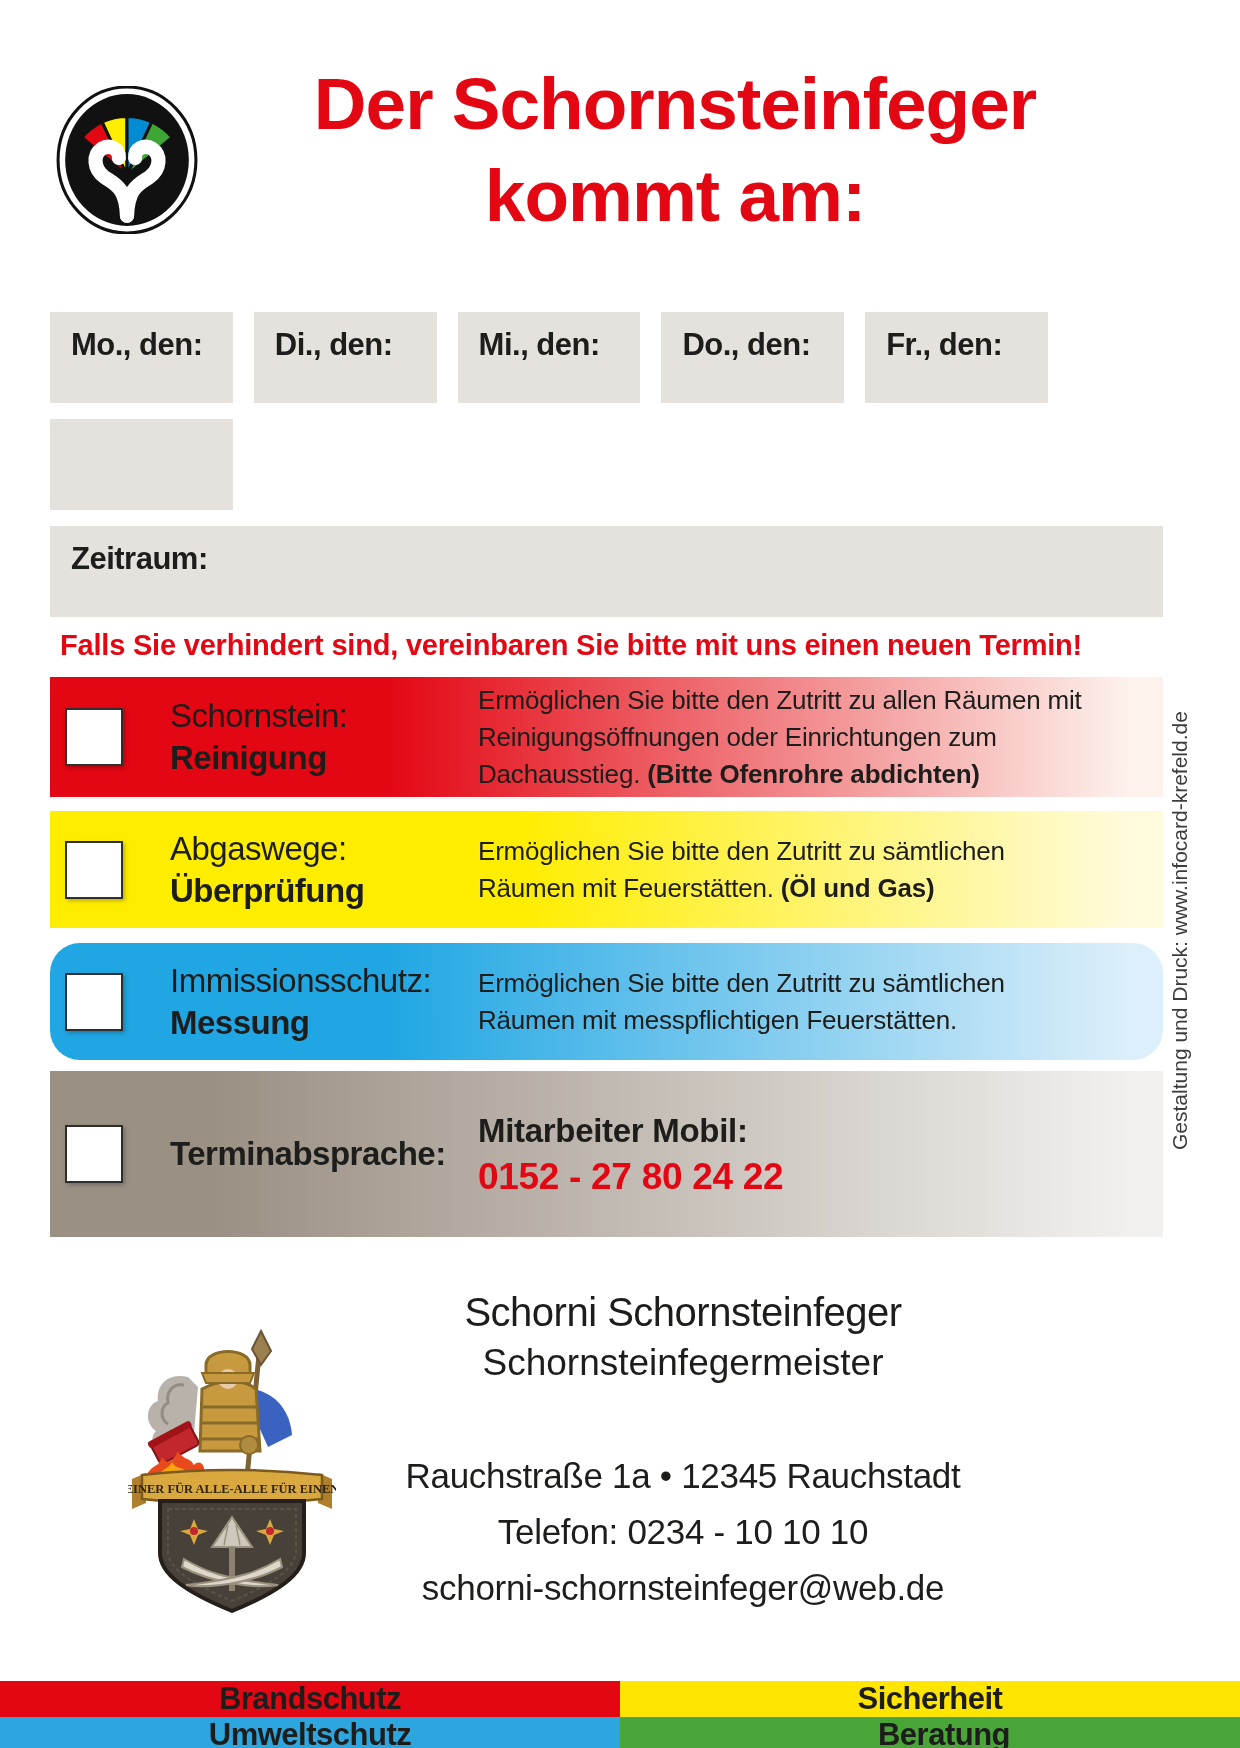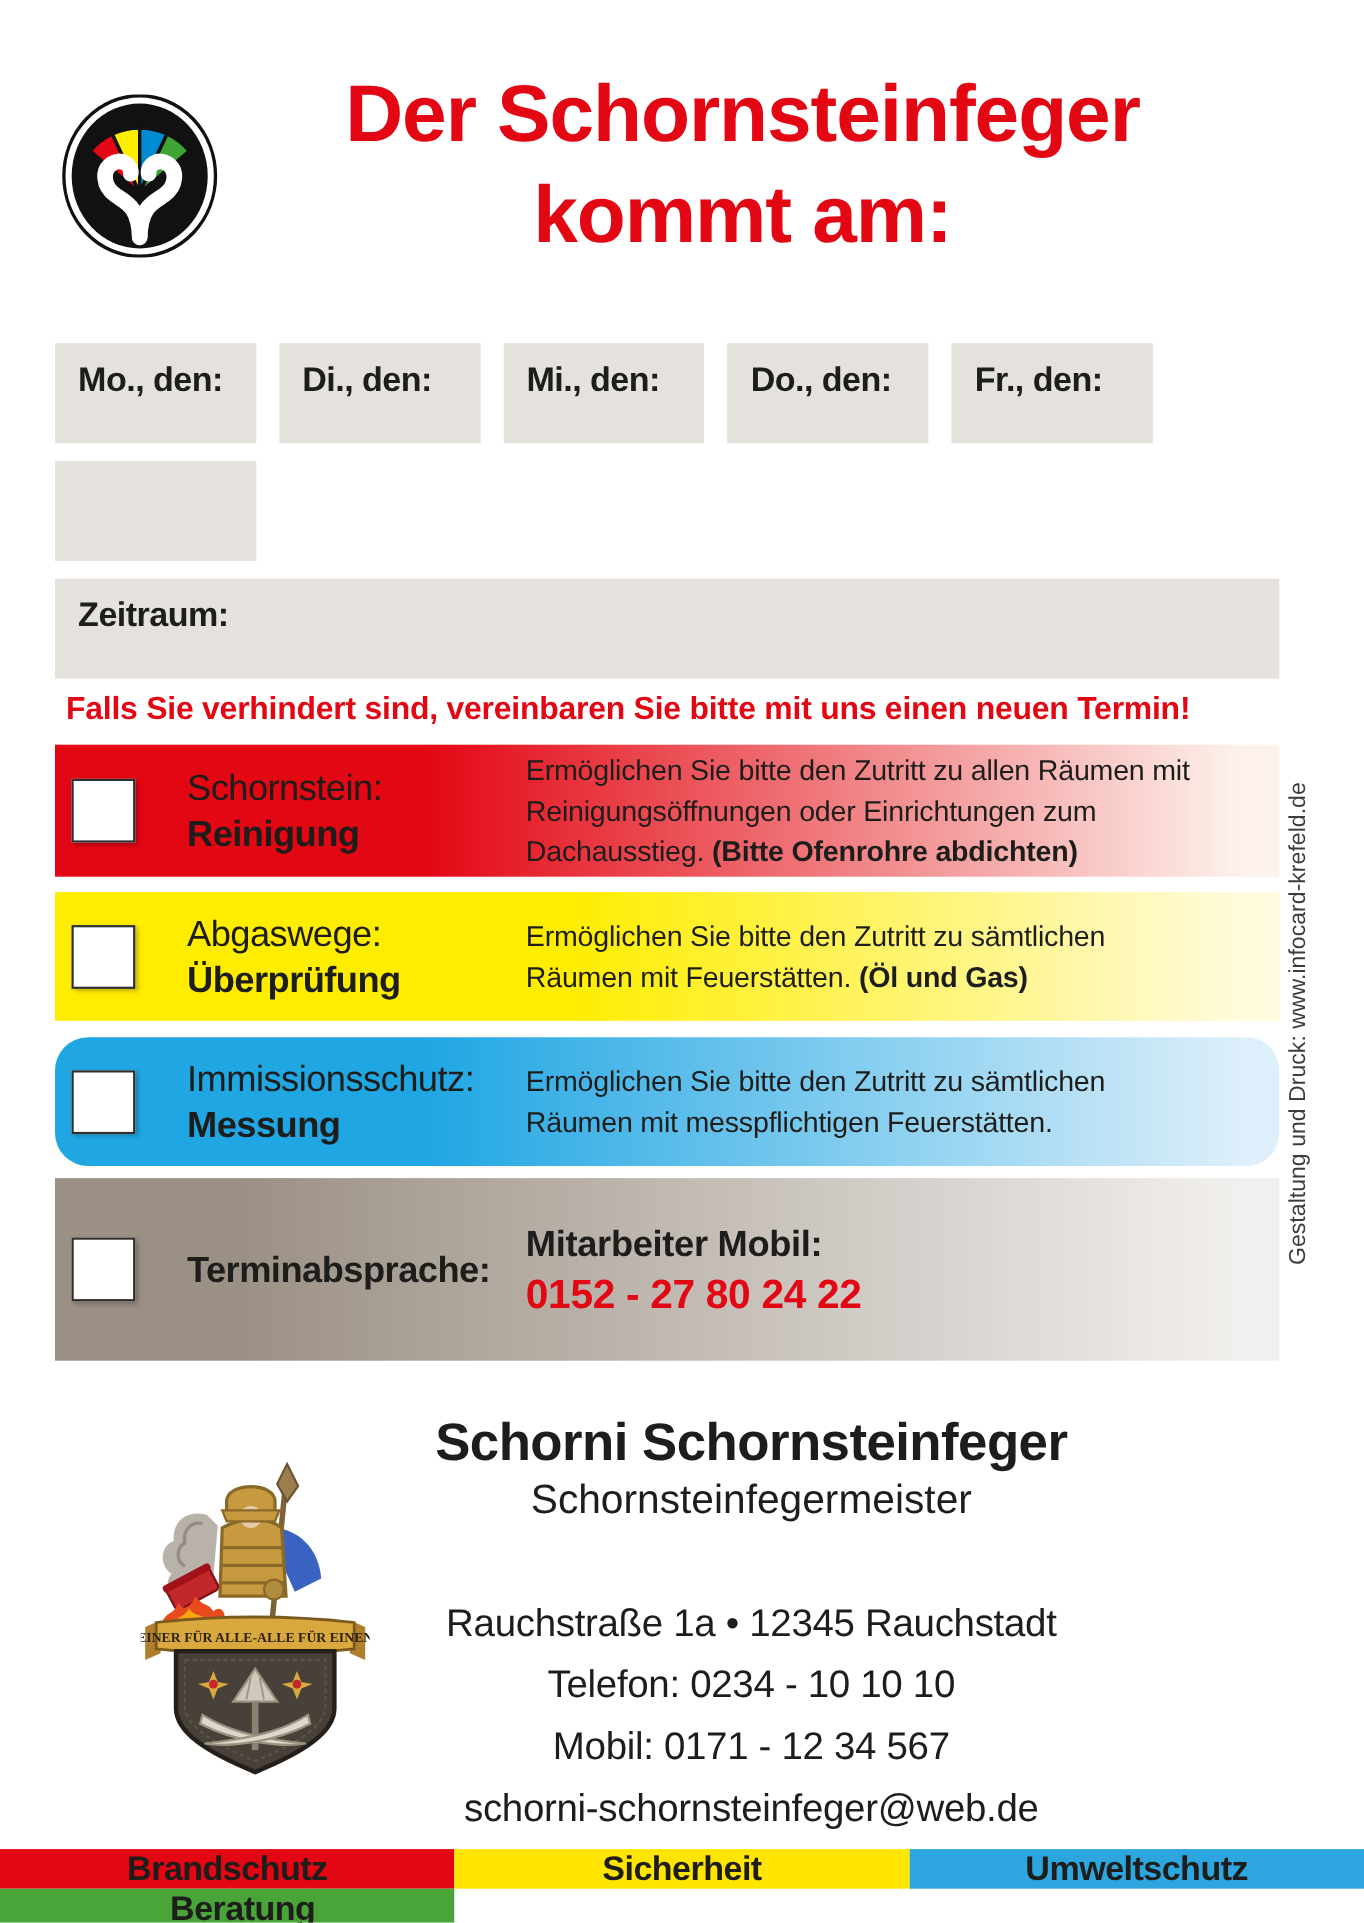--- a/index.html
+++ b/index.html
@@ -47,7 +47,7 @@
   
   .crest{position:absolute;left:128px;top:1326px;width:208px;height:290px;}
   .biz{position:absolute;left:300px;top:1286px;width:766px;text-align:center;}
-  .biz-name{font-size:48px;line-height:52px;font-weight:700;letter-spacing:-0.5px;}
+  .biz-name{font-size:40px;line-height:52px;font-weight:400;letter-spacing:-0.5px;}
   .biz-sub{font-size:37px;line-height:50px;}
   .biz-contact{margin-top:60px;font-size:35px;line-height:56px;letter-spacing:-0.3px;}
 

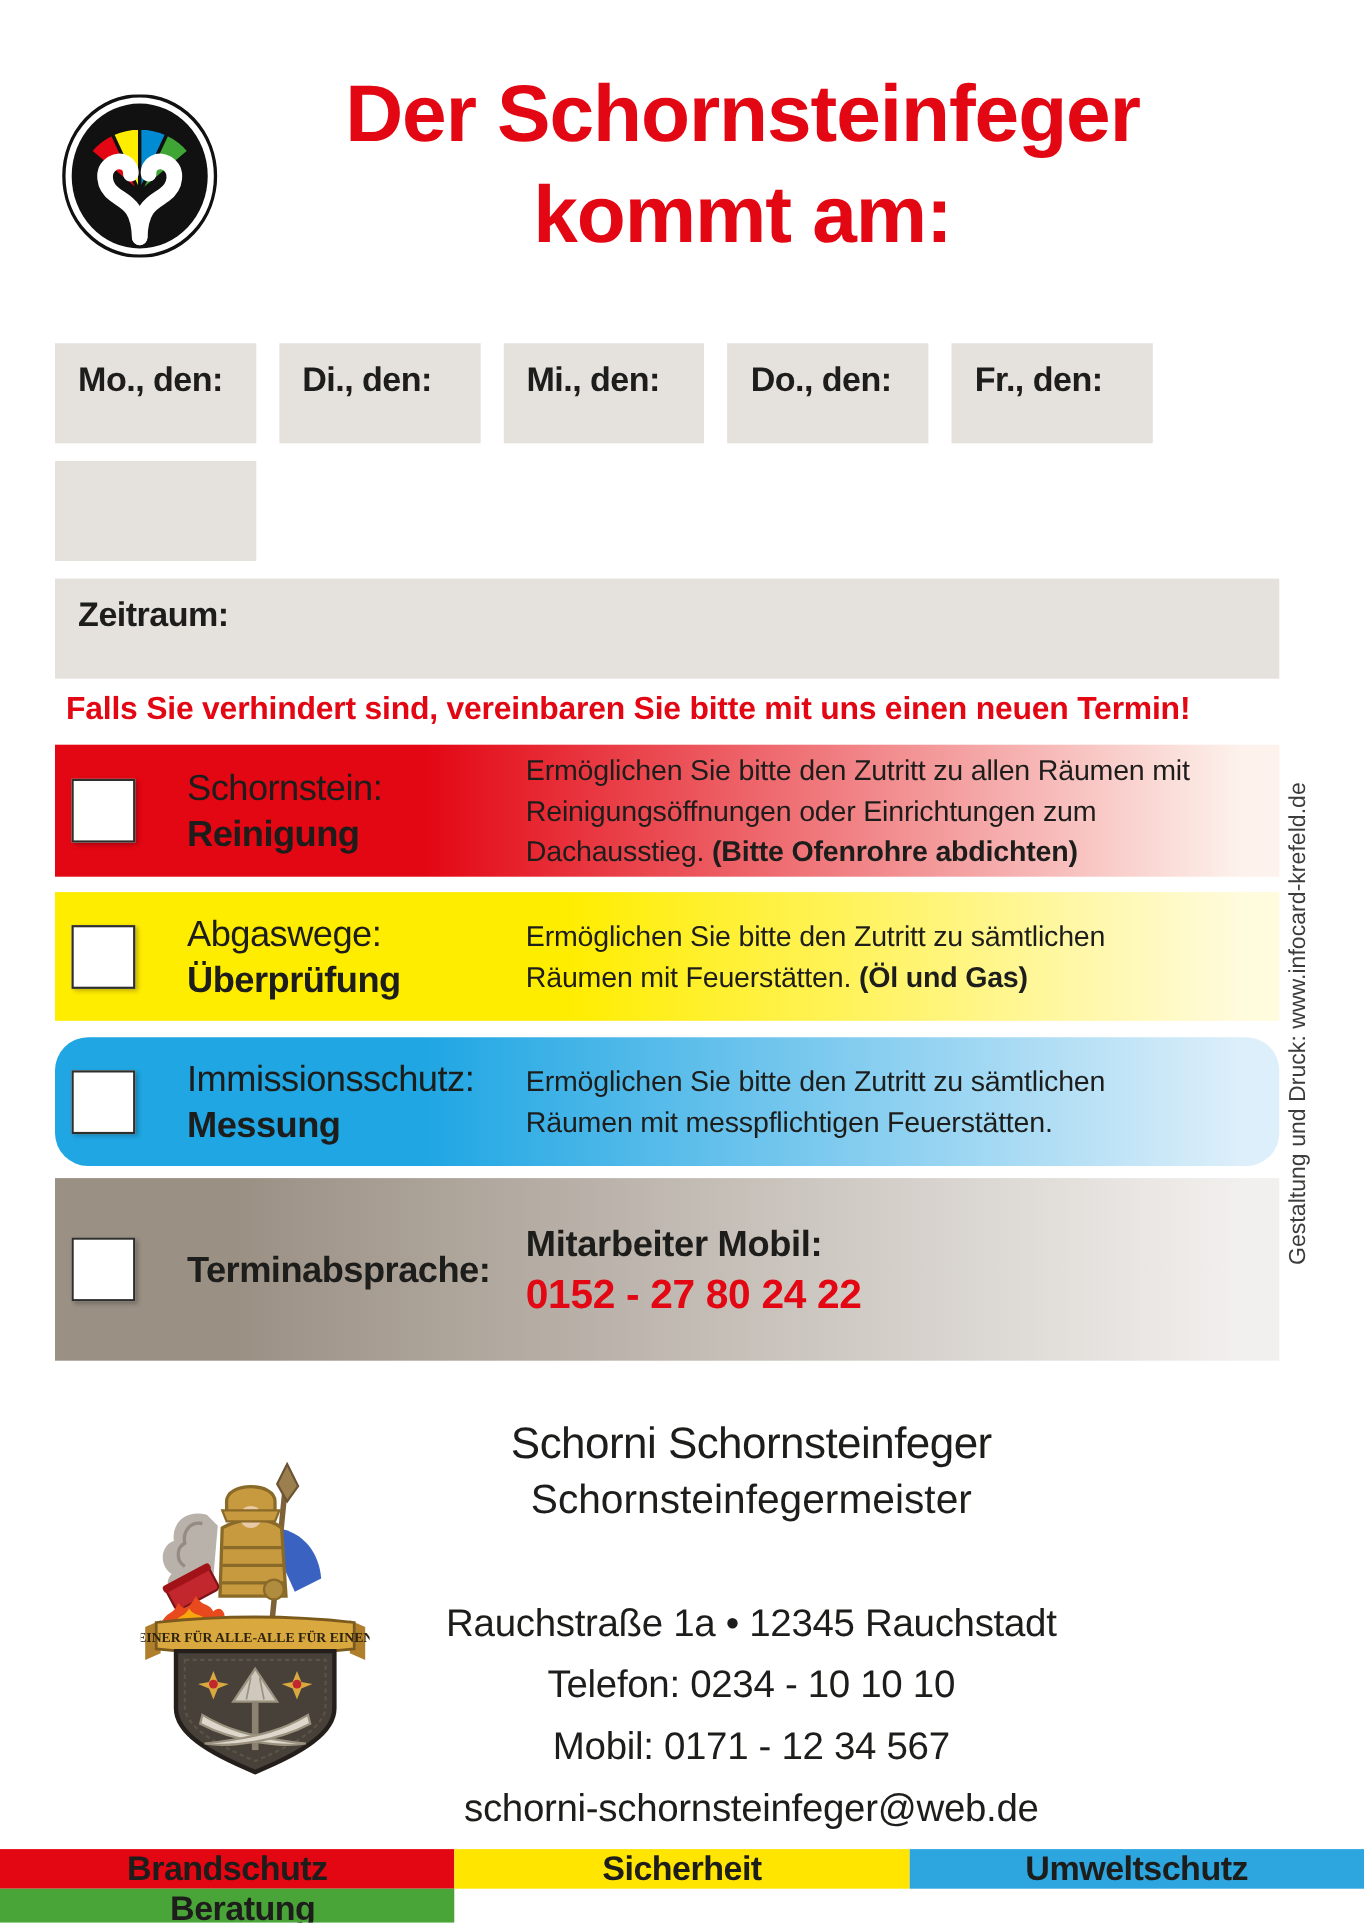--- a/index.html
+++ b/index.html
@@ -203,7 +203,6 @@
     <div class="biz-contact">
       <div>Rauchstraße 1a  •  12345 Rauchstadt</div>
       <div>Telefon: 0234 - 10 10 10</div>
-      <div>Mobil: 0171 - 12 34 567</div>
       <div>schorni-schornsteinfeger@web.de</div>
     </div>
   </div>

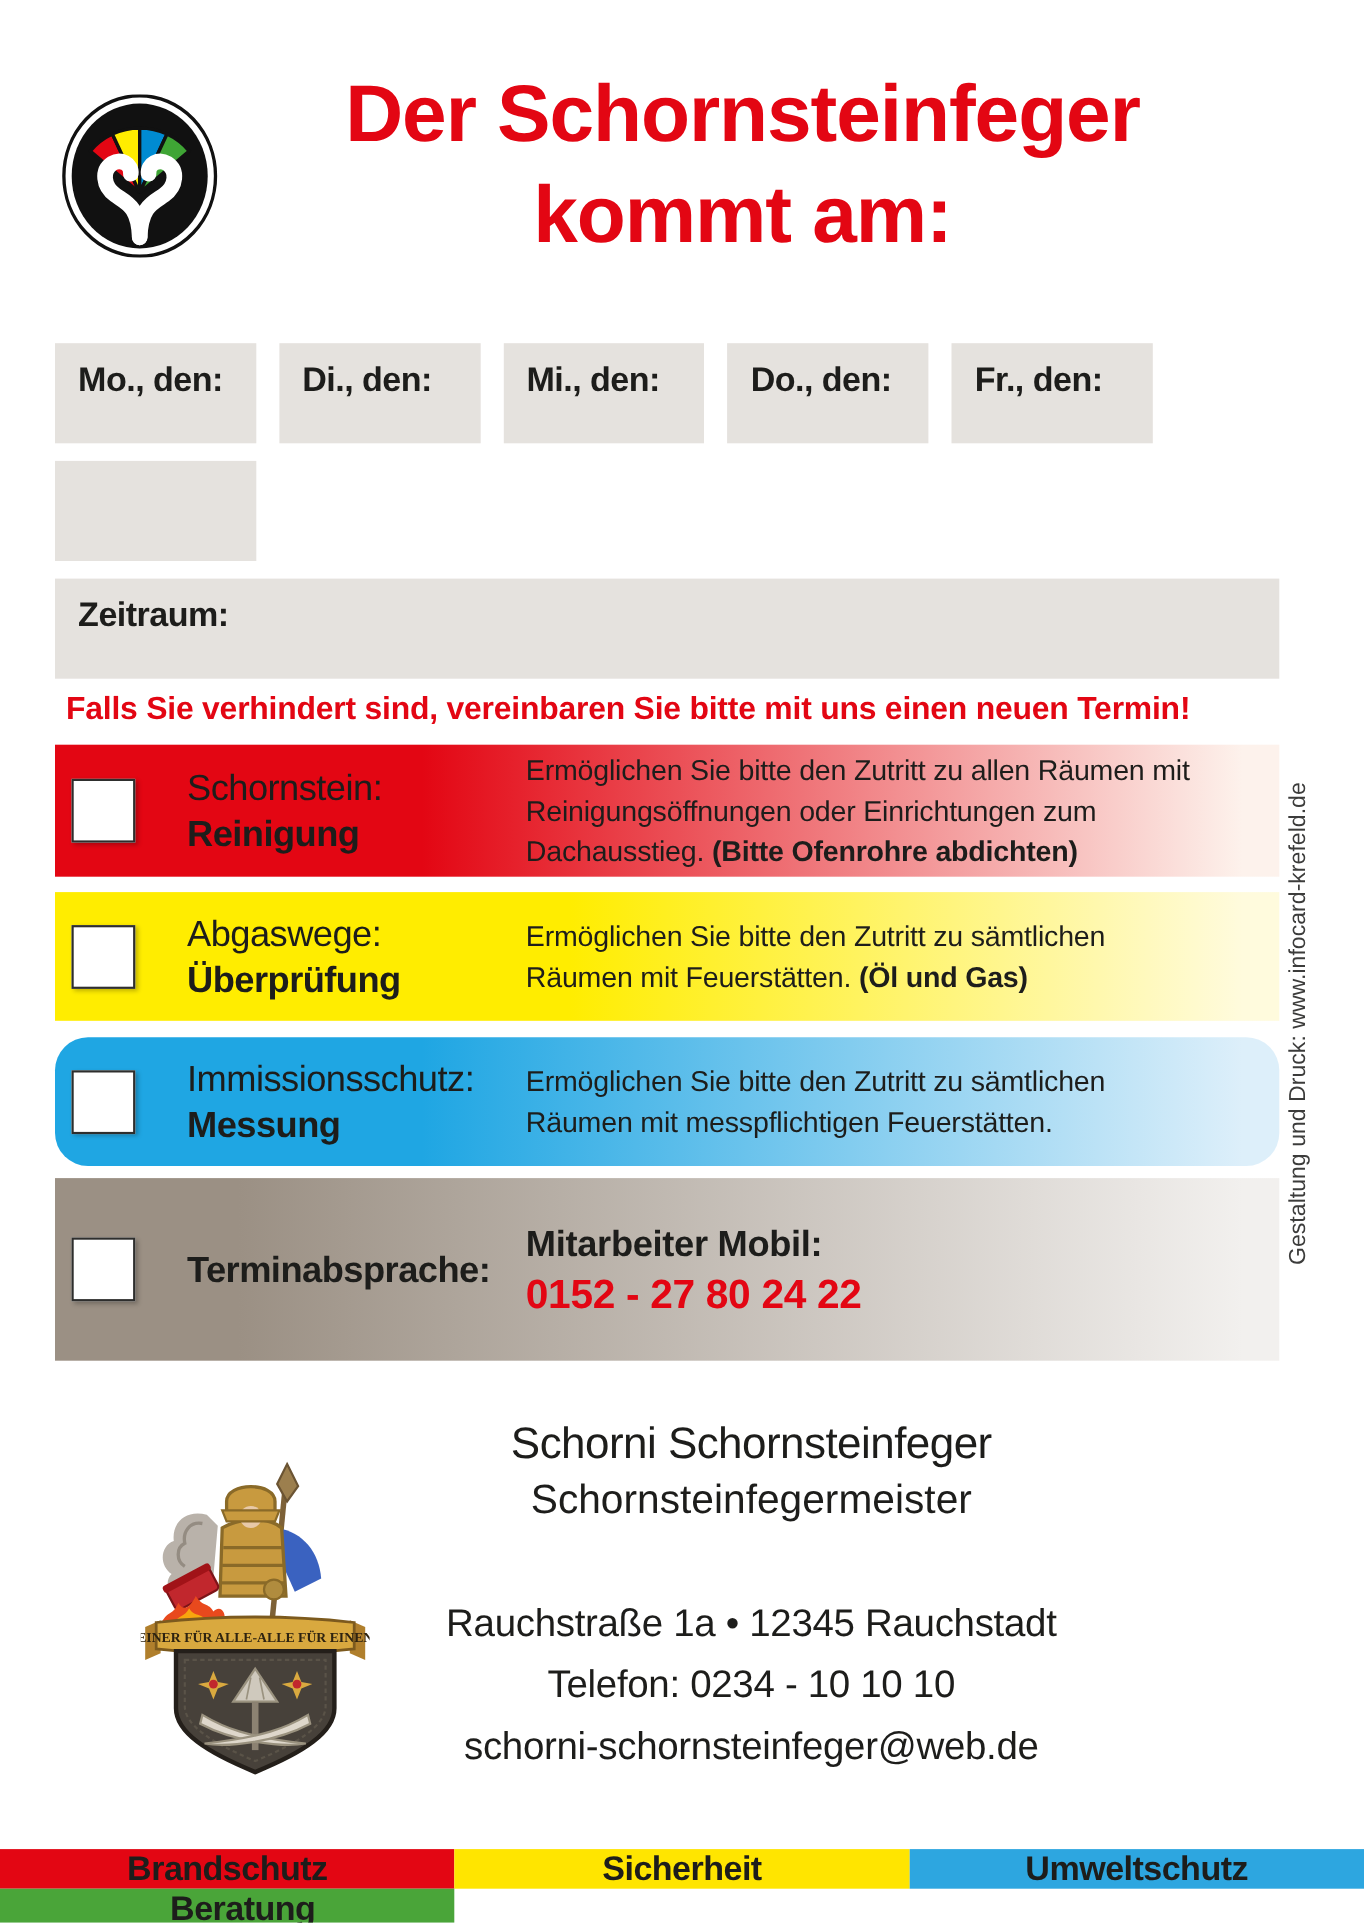--- a/index.html
+++ b/index.html
@@ -53,7 +53,7 @@
 
   
   .footer{position:absolute;left:0;top:1681px;width:1240px;height:67px;
-          display:grid;grid-template-columns:repeat(3,1fr);}
+          display:grid;grid-template-columns:repeat(2,1fr);}
   .footer-cell{display:flex;align-items:center;justify-content:center;
                font-size:31px;font-weight:700;color:#1d1d1b;letter-spacing:-0.5px;}
 </style>

